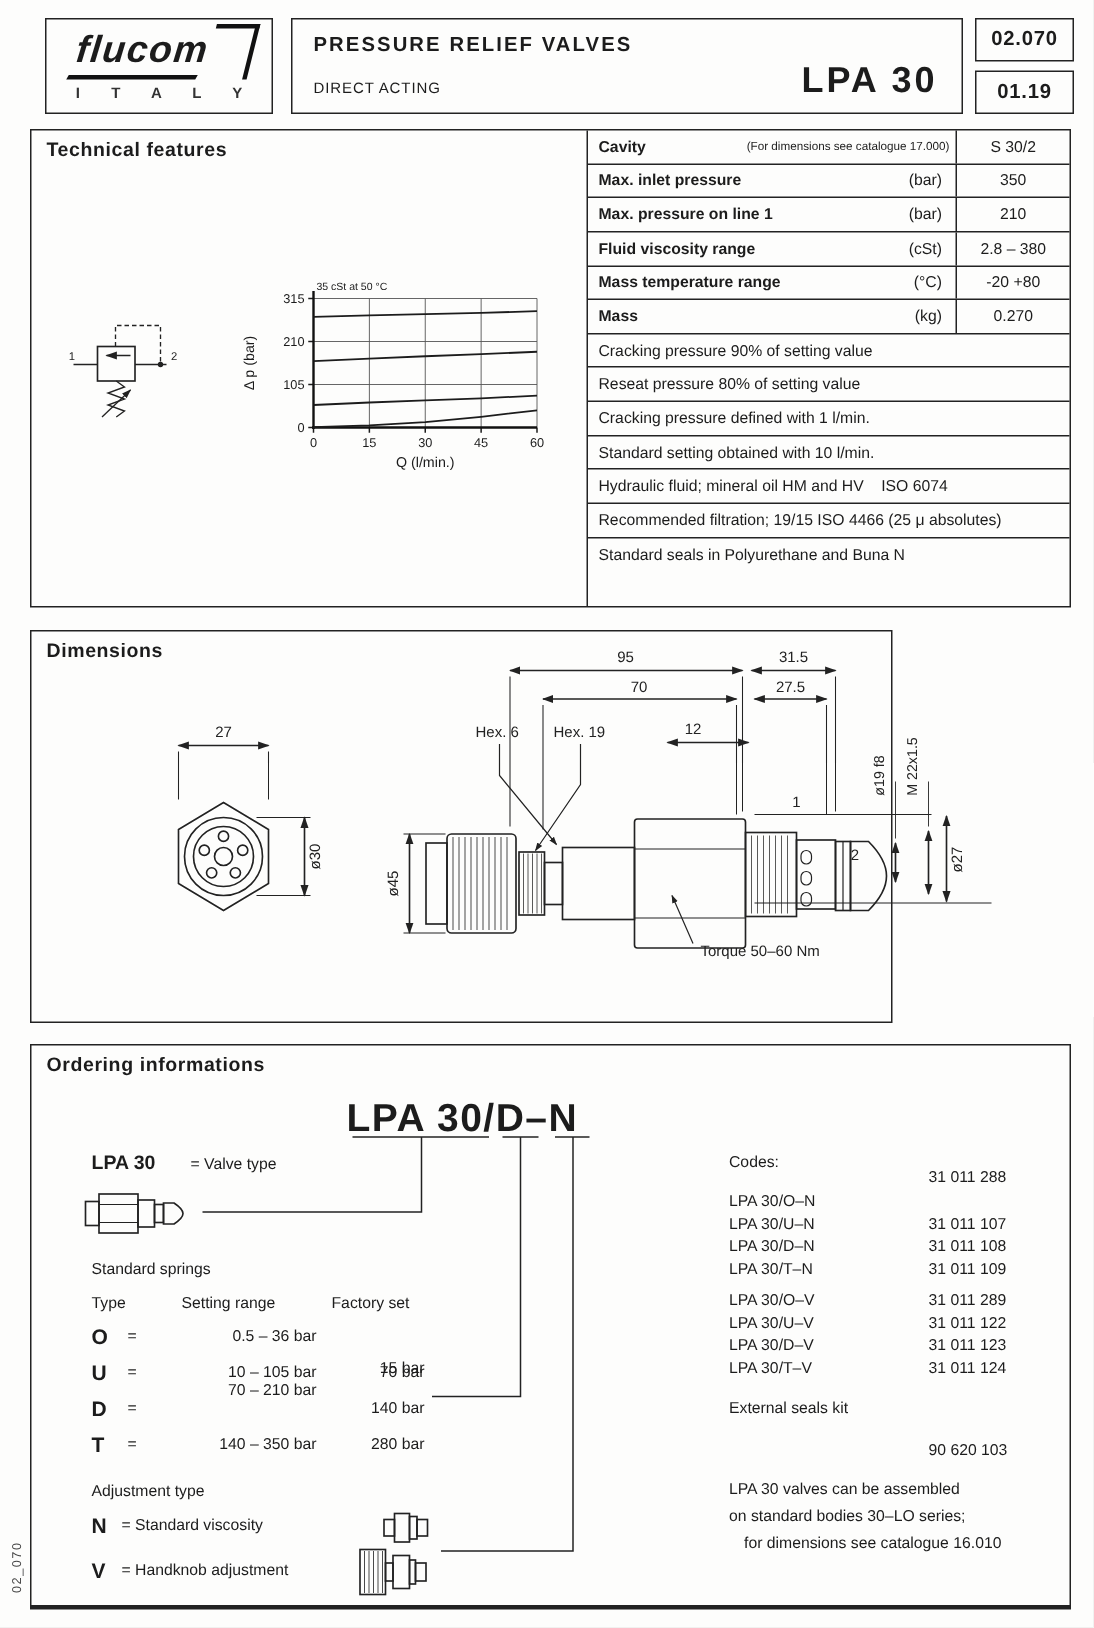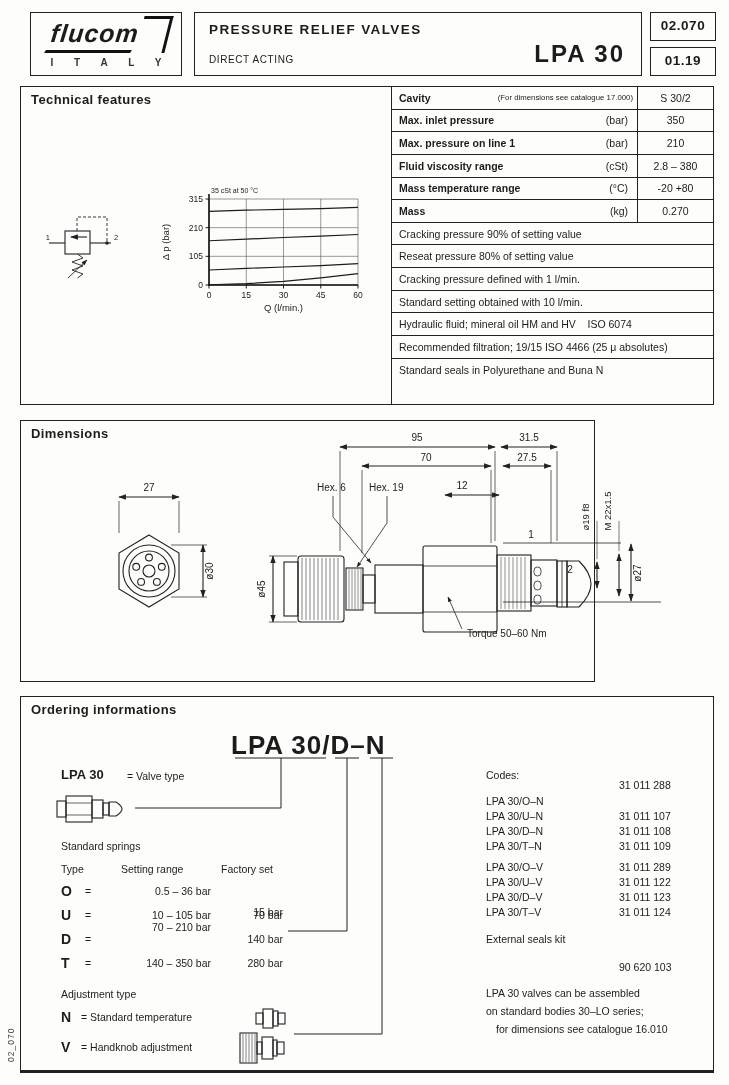--- a/index.html
+++ b/index.html
@@ -370,7 +370,7 @@
 
     <div class="ord-text" style="left:40px;top:291px;">Adjustment type</div>
     <div class="ord-text spring-type" style="left:40px;top:312px;">N</div>
-    <div class="ord-text" style="left:60px;top:314px;">=  Standard temperature</div>
+    <div class="ord-text" style="left:60px;top:314px;">=  Standard viscosity</div>
     <div class="ord-text spring-type" style="left:40px;top:342px;">V</div>
     <div class="ord-text" style="left:60px;top:344px;">=  Handknob adjustment</div>
 

